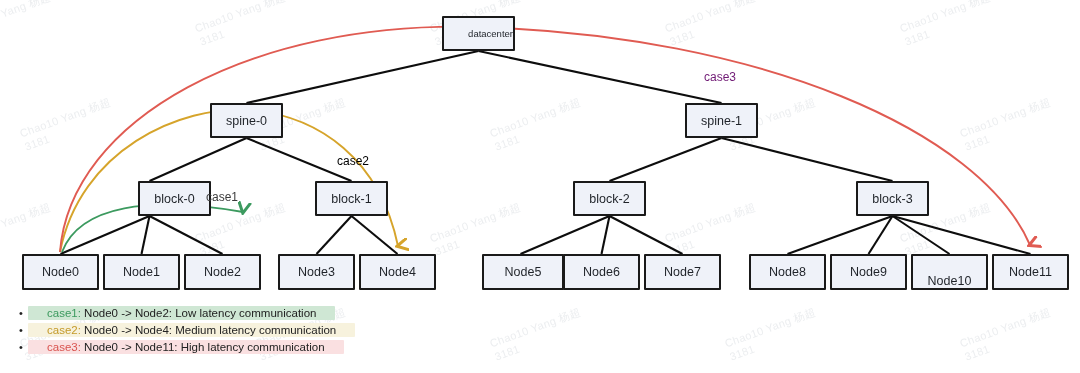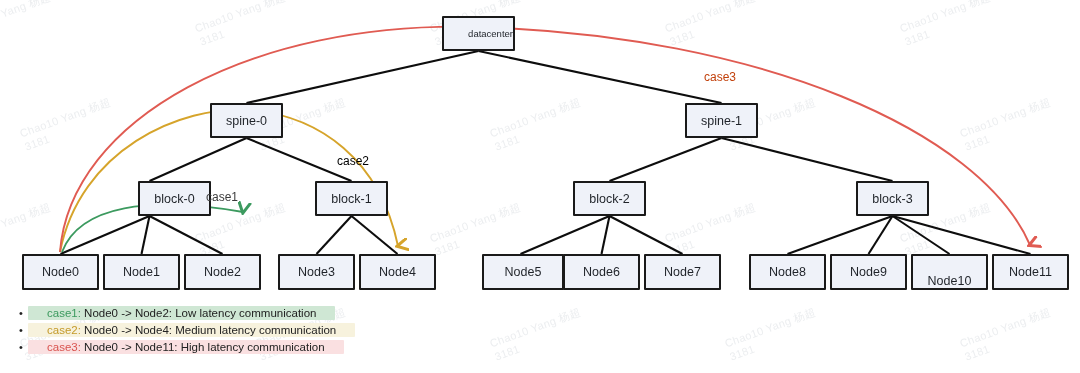--- a/index.html
+++ b/index.html
@@ -189,7 +189,7 @@
   <div id="curvelabels">
       <div class="curvelabel" style="left: 206px; top: 190px; color: rgb(60, 60, 60);">case1</div>
       <div class="curvelabel" style="left: 337px; top: 154px; color: #000000;">case2</div>
-      <div class="curvelabel" style="left: 704px; top: 70px; color: #c2410c;">case3</div>
+      <div class="curvelabel" style="left: 704px; top: 70px; color: #701a75;">case3</div>
     </div>
 
   <div id="legend">

